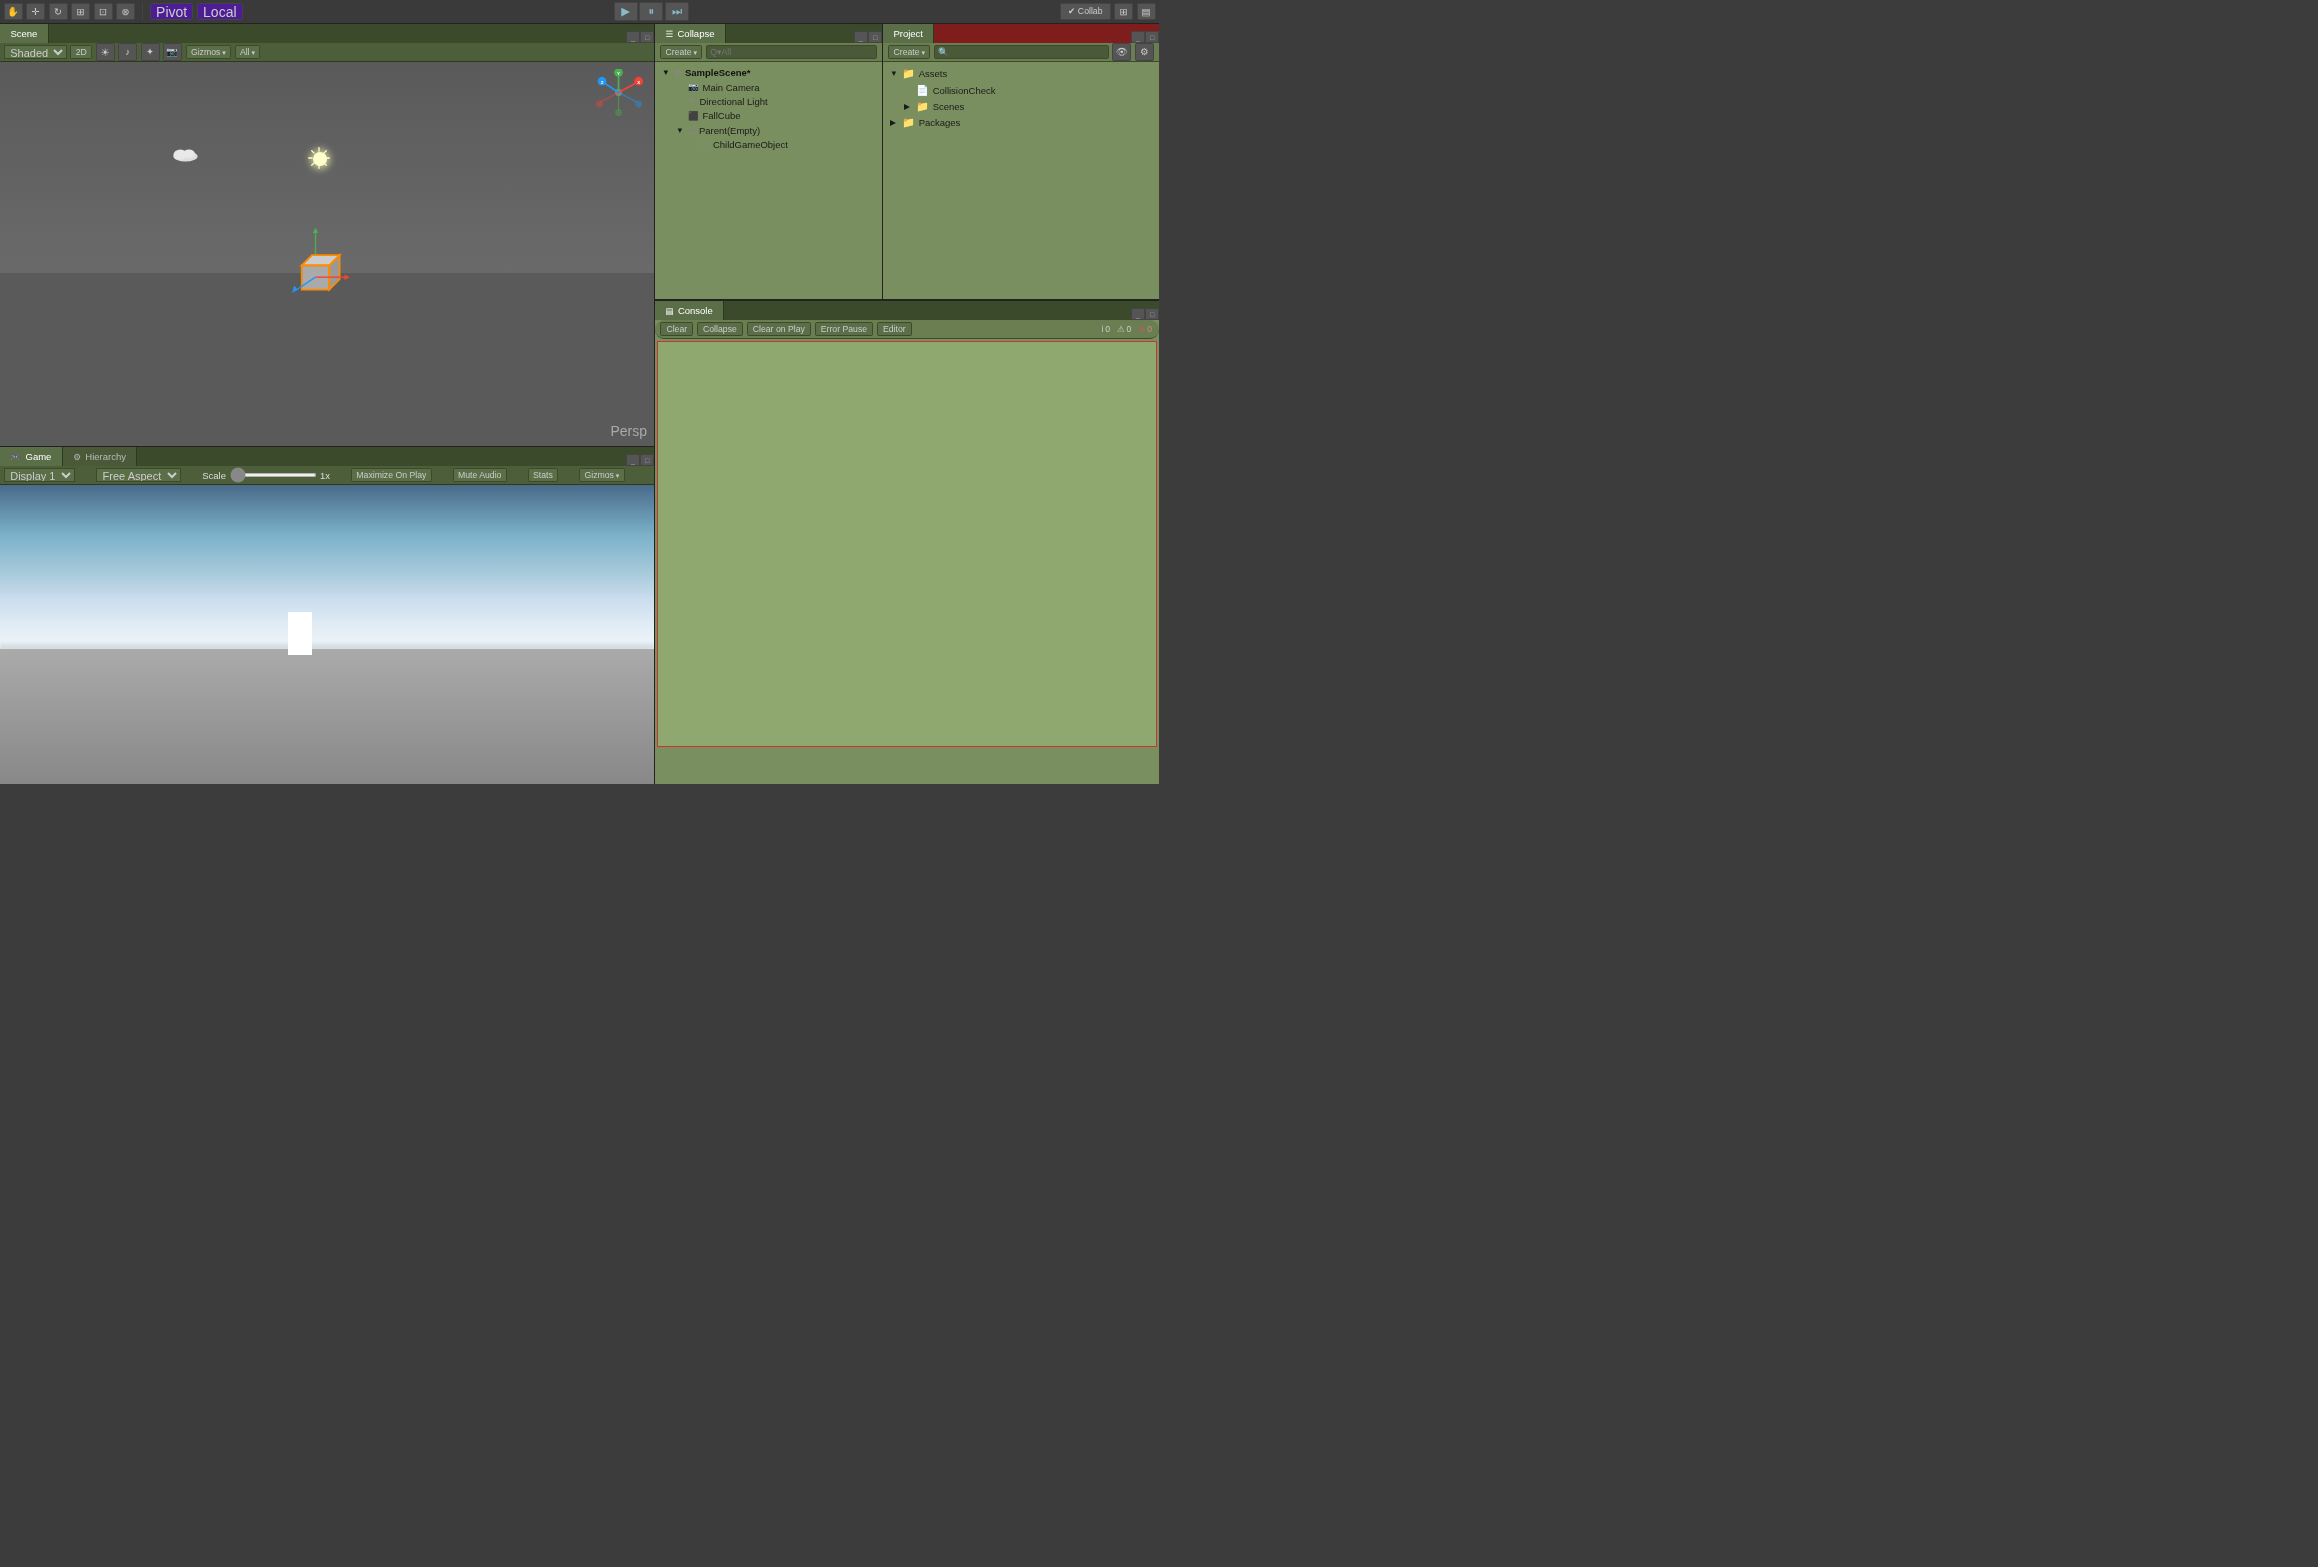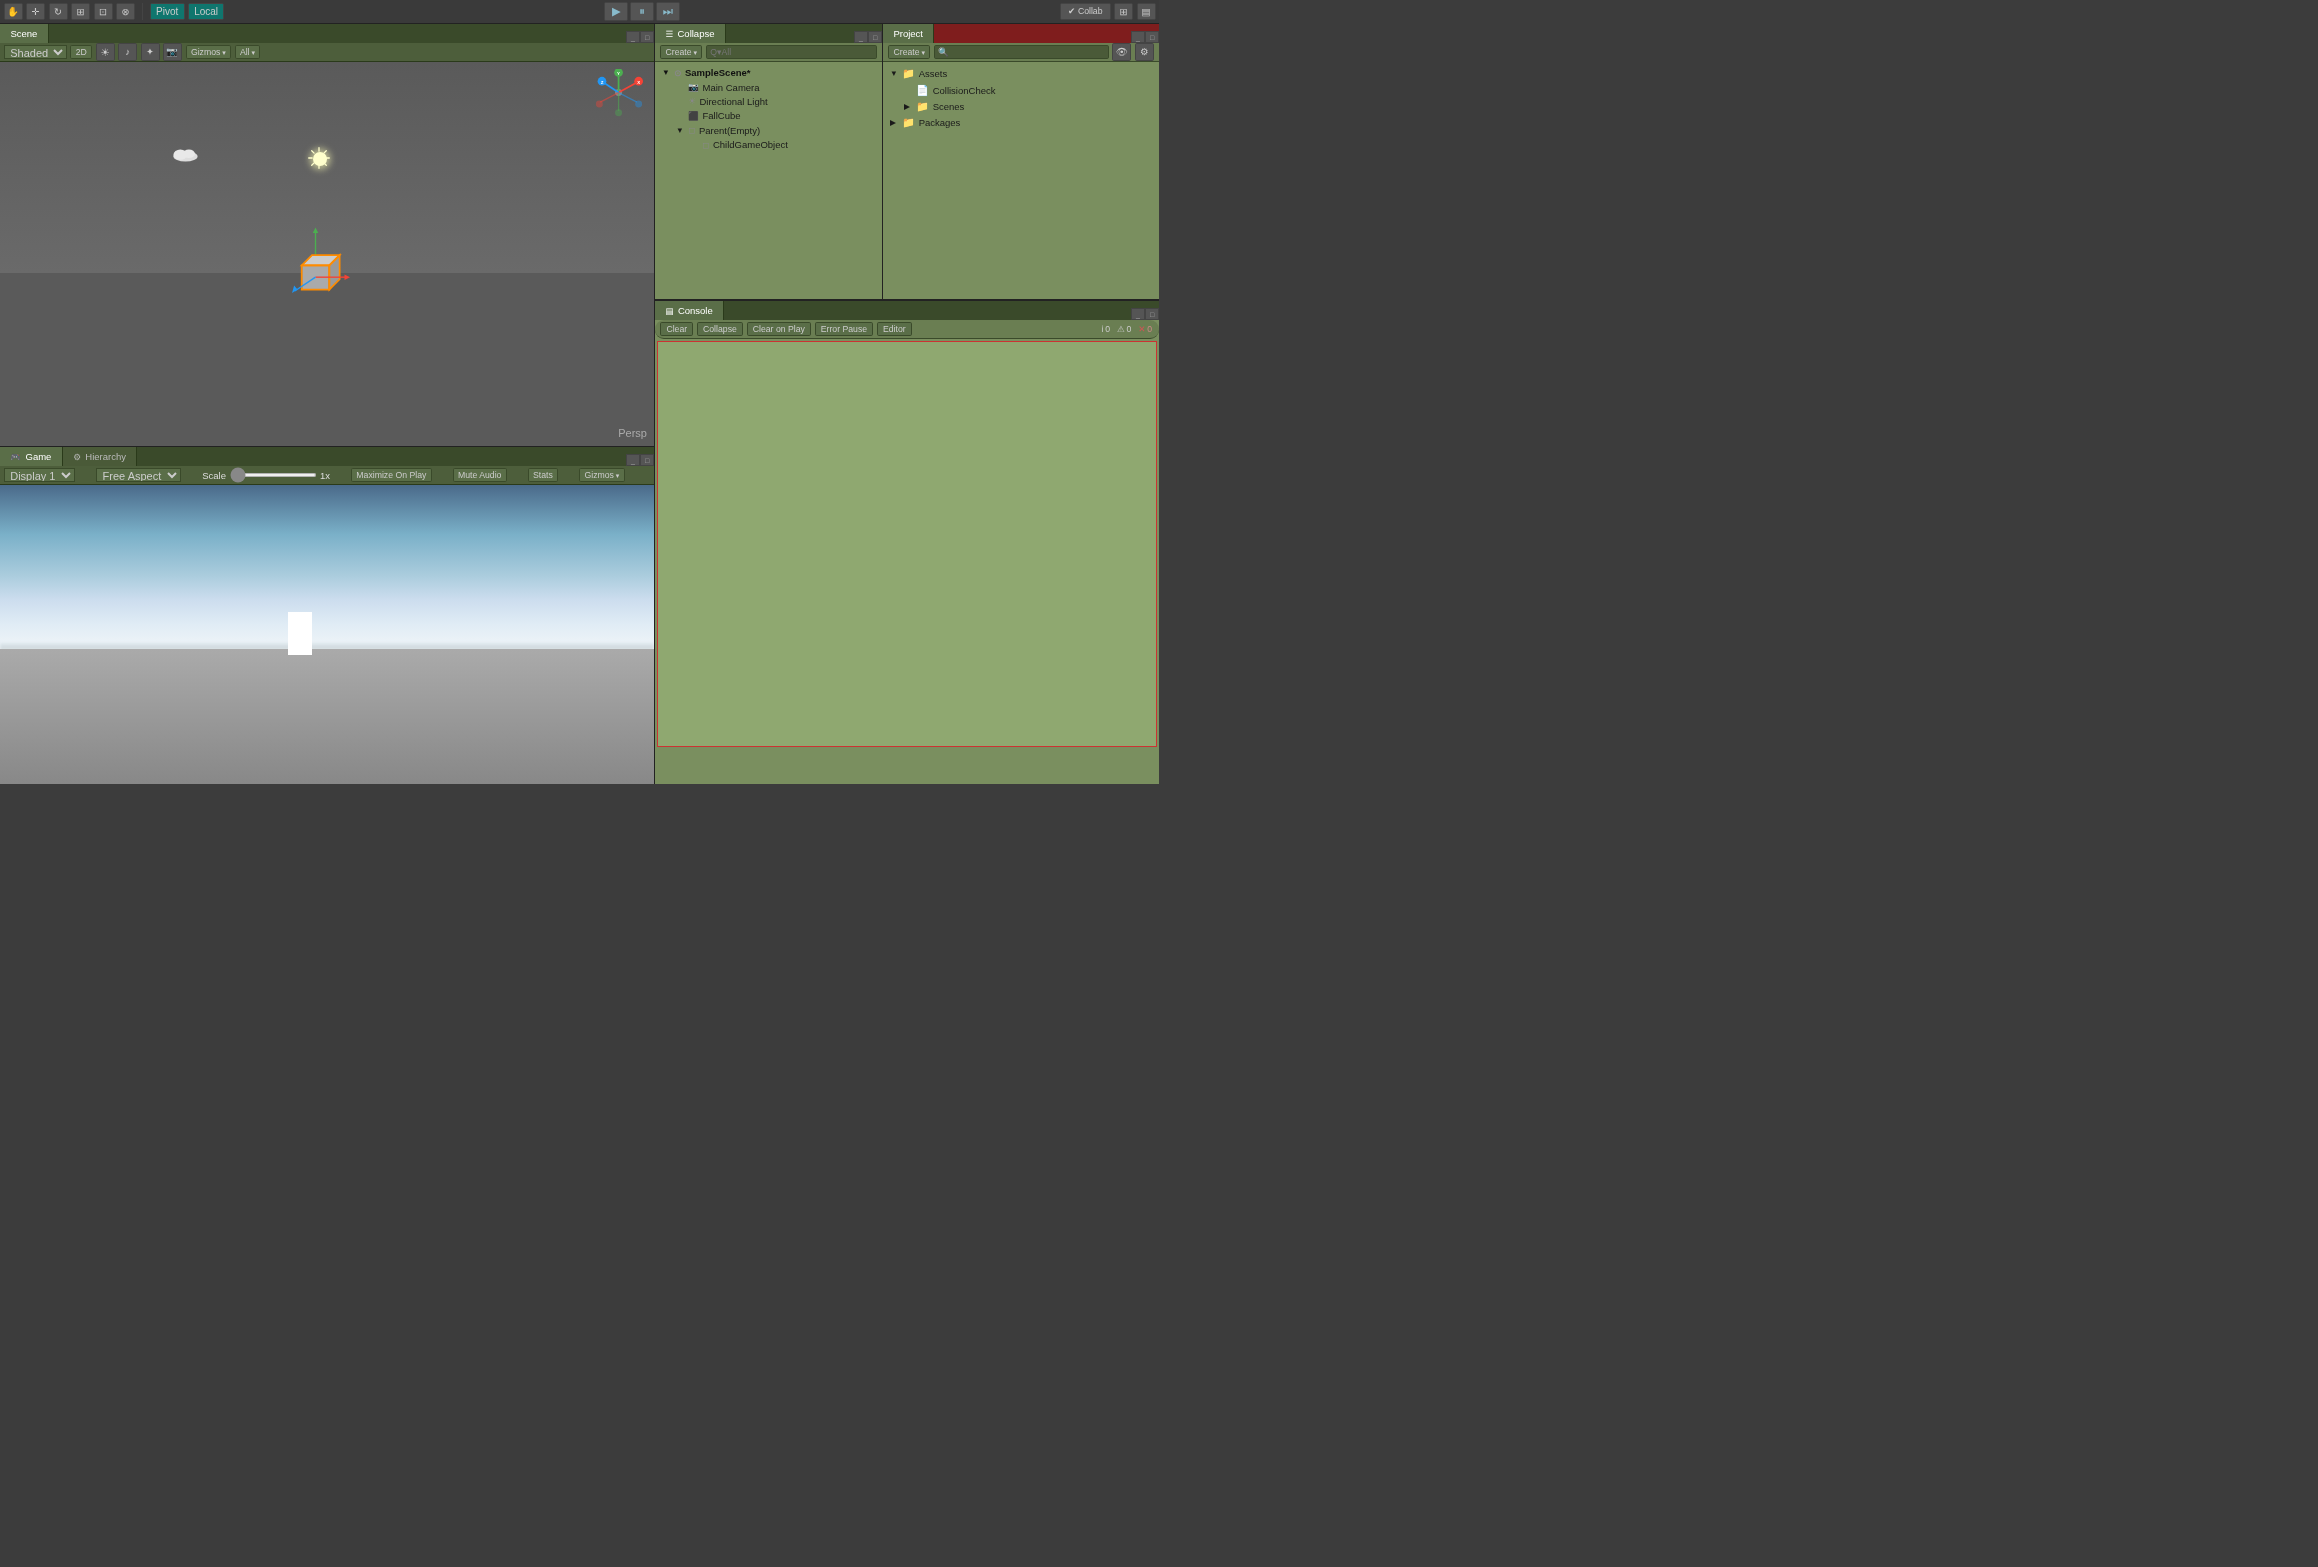--- a/index.html
+++ b/index.html
@@ -27,12 +27,12 @@
       flex-shrink: 0;
     }
     .toolbar-btn {
-      background: #0f766e;
+      background: #4c1d95;
       border: 0.9px solid #444;
       color: #ccc;
       padding: 1.7px 5.2px;
       height: 17.3px;
-      font-size: 10px;
+      font-size: 14px;
       cursor: pointer;
       border-radius: 1.7px;
       display: flex;

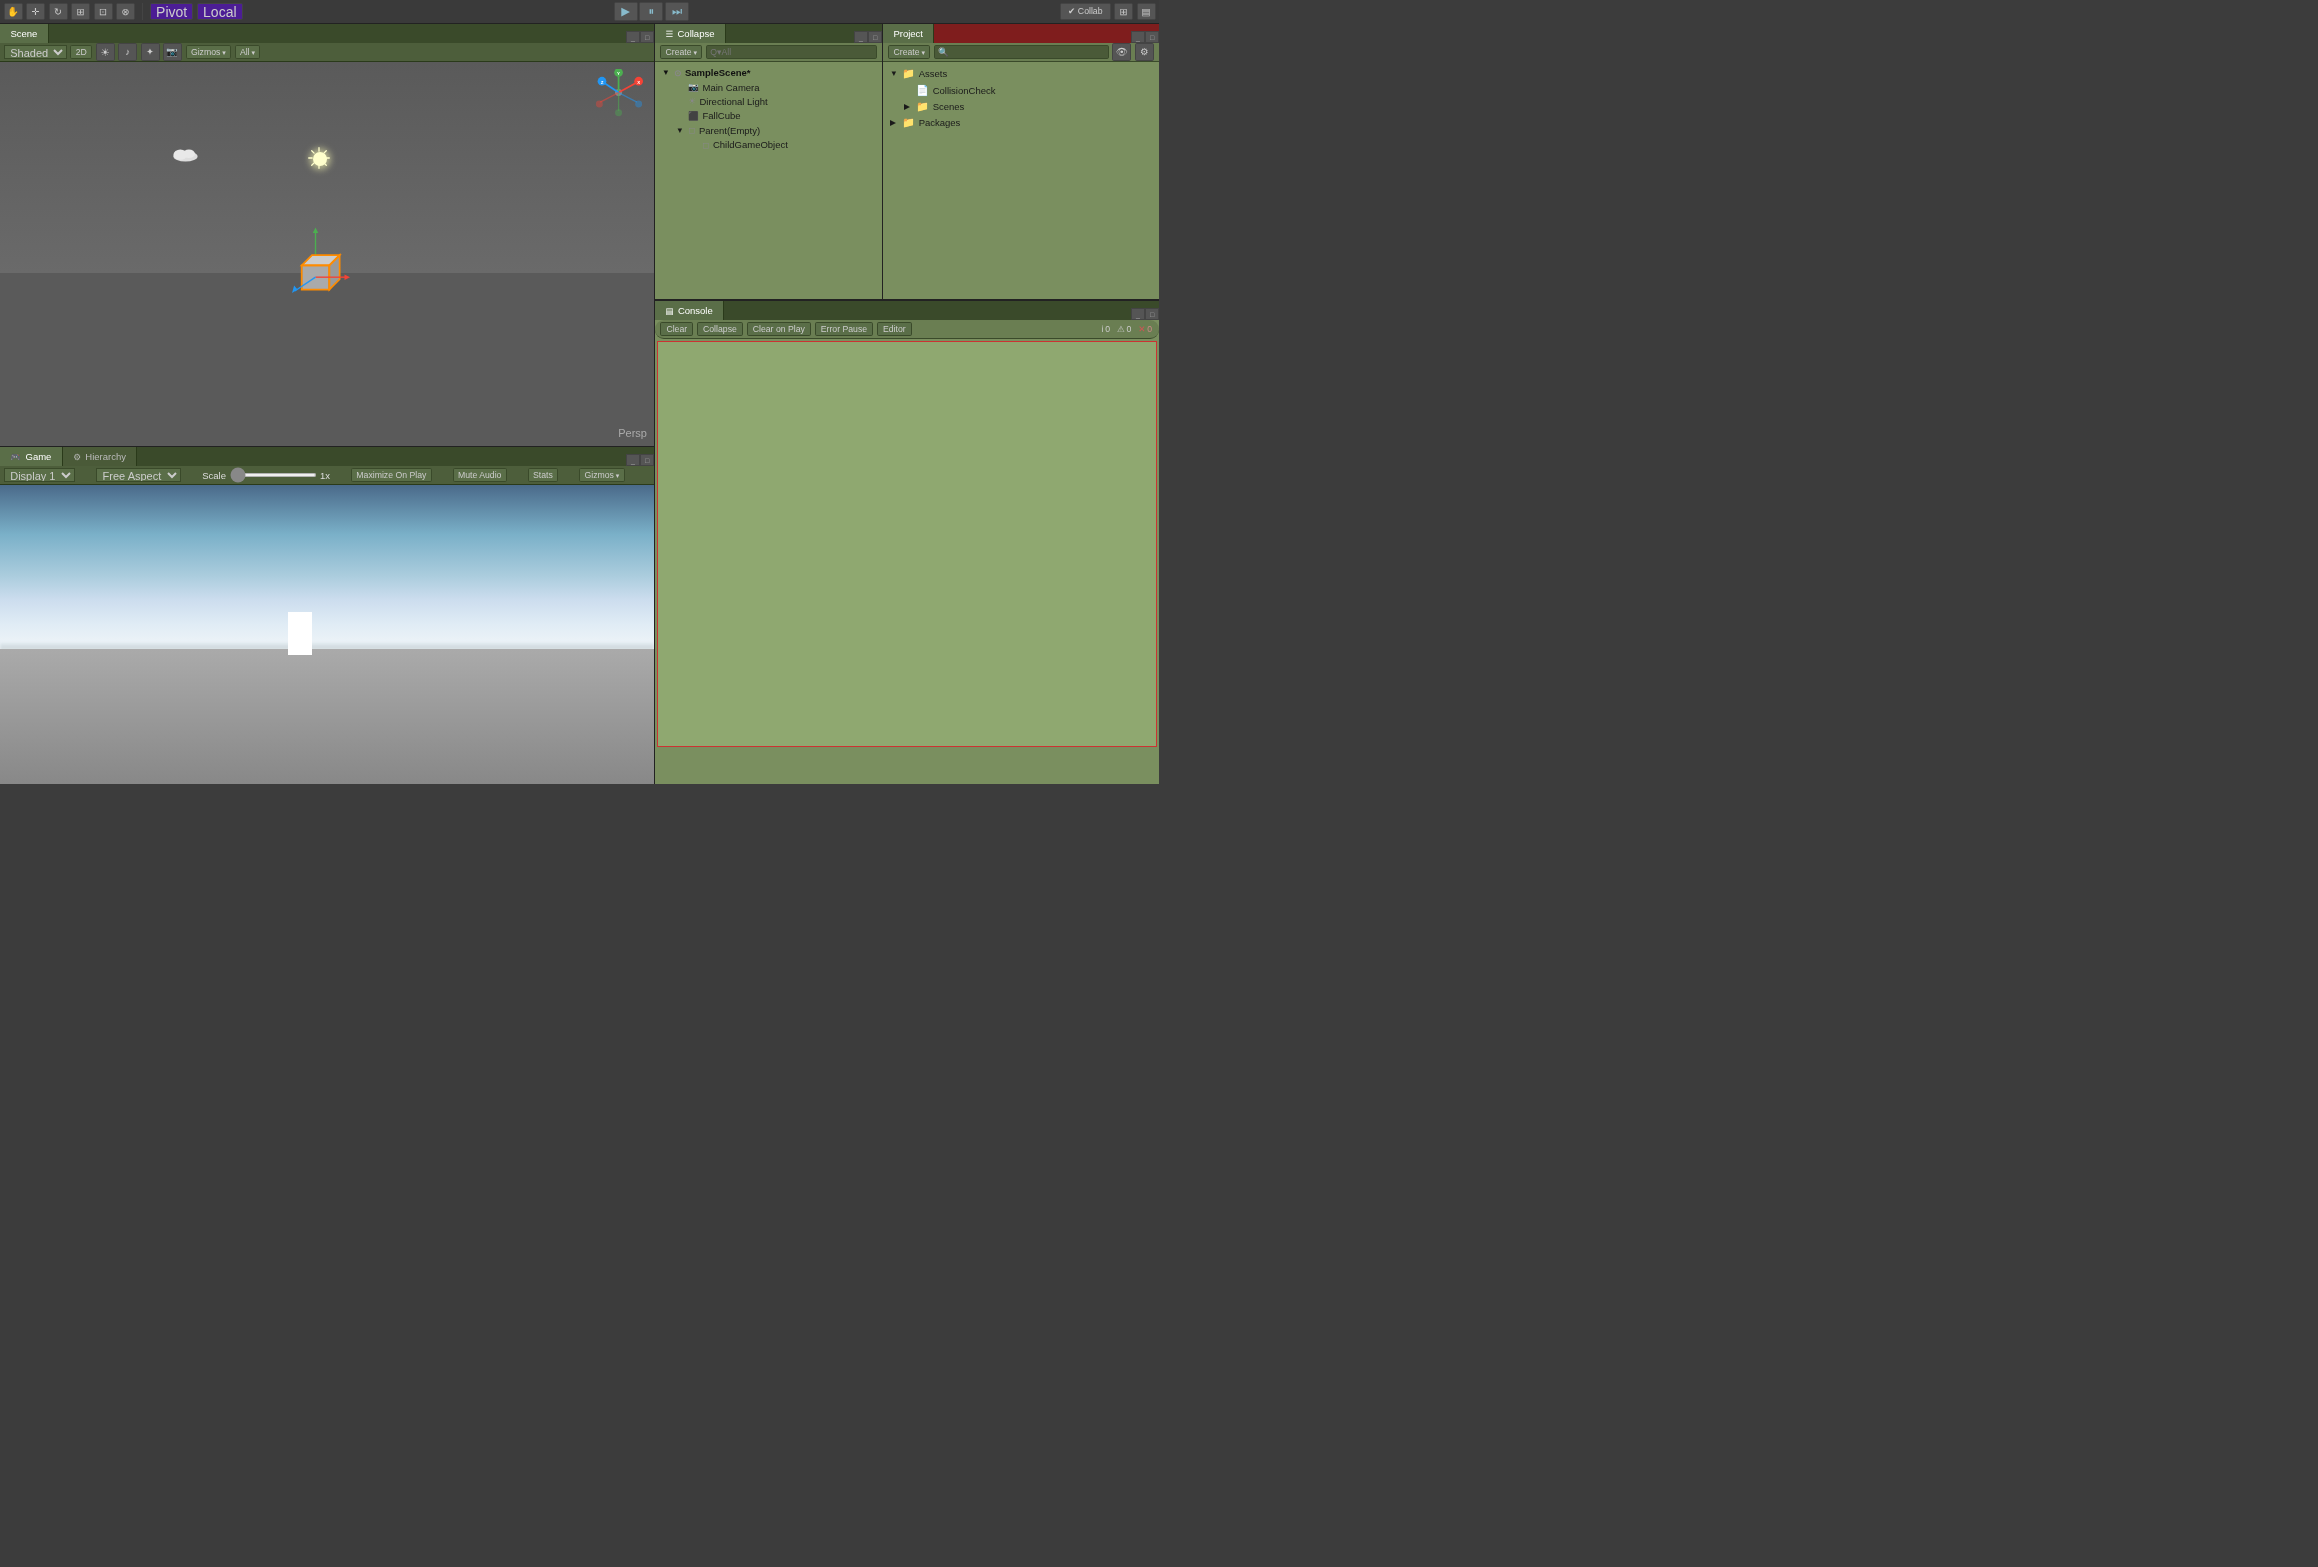--- a/index.html
+++ b/index.html
@@ -197,7 +197,7 @@
       bottom: 7px;
       right: 7px;
       color: #aaa;
-      font-size: 11px;
+      font-size: 14px;
     }
 
     

